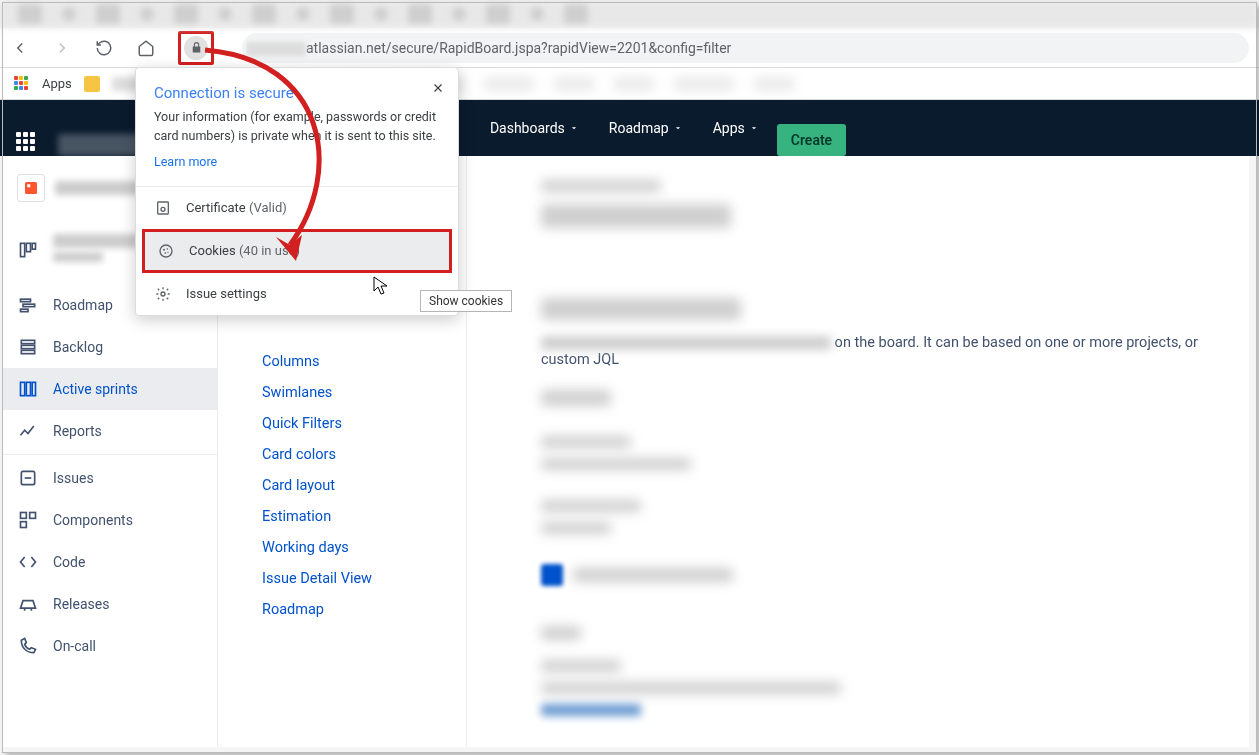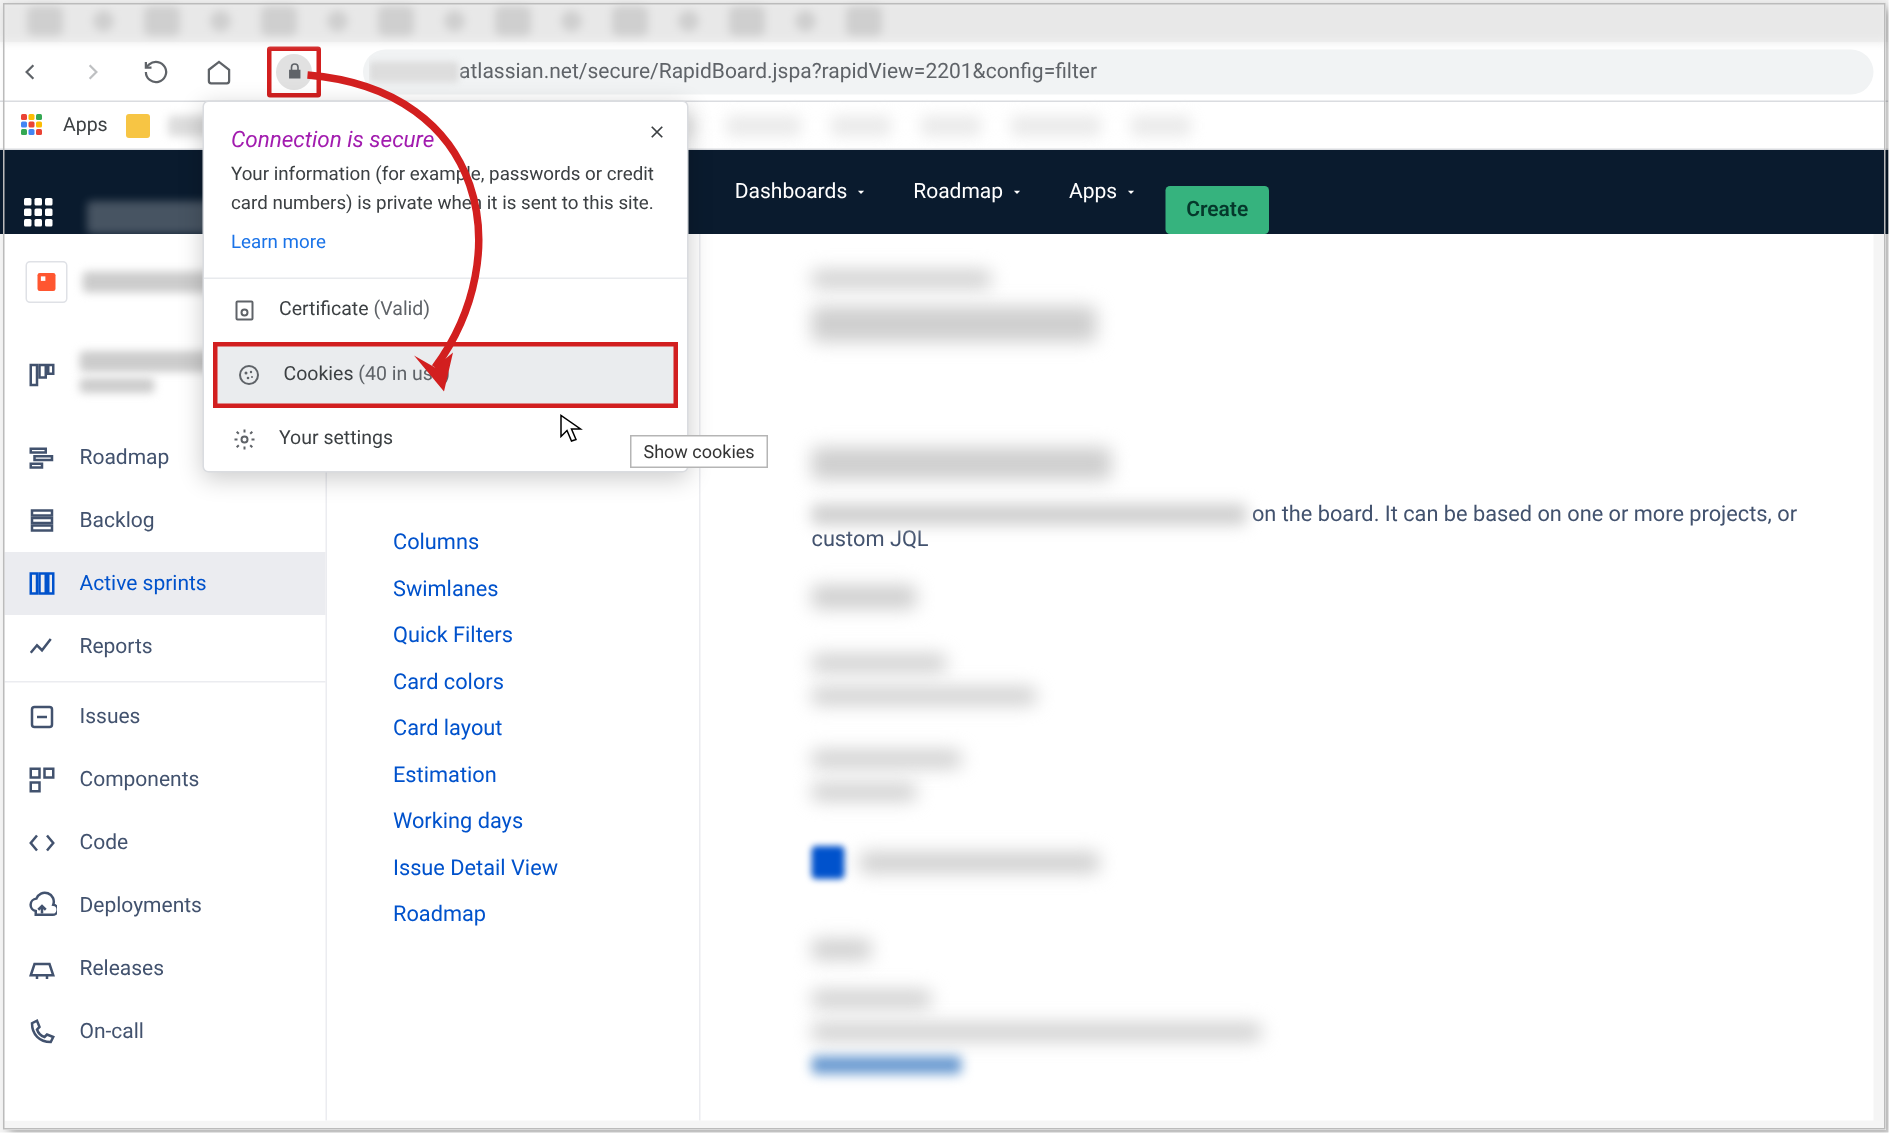--- a/index.html
+++ b/index.html
@@ -65,7 +65,7 @@
 
 .popover{position:absolute;top:67px;left:135px;width:324px;background:#fff;border:1px solid #dadce0;border-radius:4px;box-shadow:0 4px 16px rgba(0,0,0,.2);z-index:50;}
 .pop-head{padding:16px 18px 10px;}
-.pop-title{color:#a21caf;font-size:15px;margin-bottom:6px;font-style:italic;}
+.pop-title{color:#3b82f6;font-size:15px;margin-bottom:6px;}
 .pop-text{font-size:12.5px;color:#3c4043;line-height:1.5;}
 .pop-learn{color:#1a73e8;font-size:12.5px;display:inline-block;margin-top:8px;}
 .pop-close{position:absolute;top:10px;right:10px;width:20px;height:20px;display:flex;align-items:center;justify-content:center;color:#3c4043;}

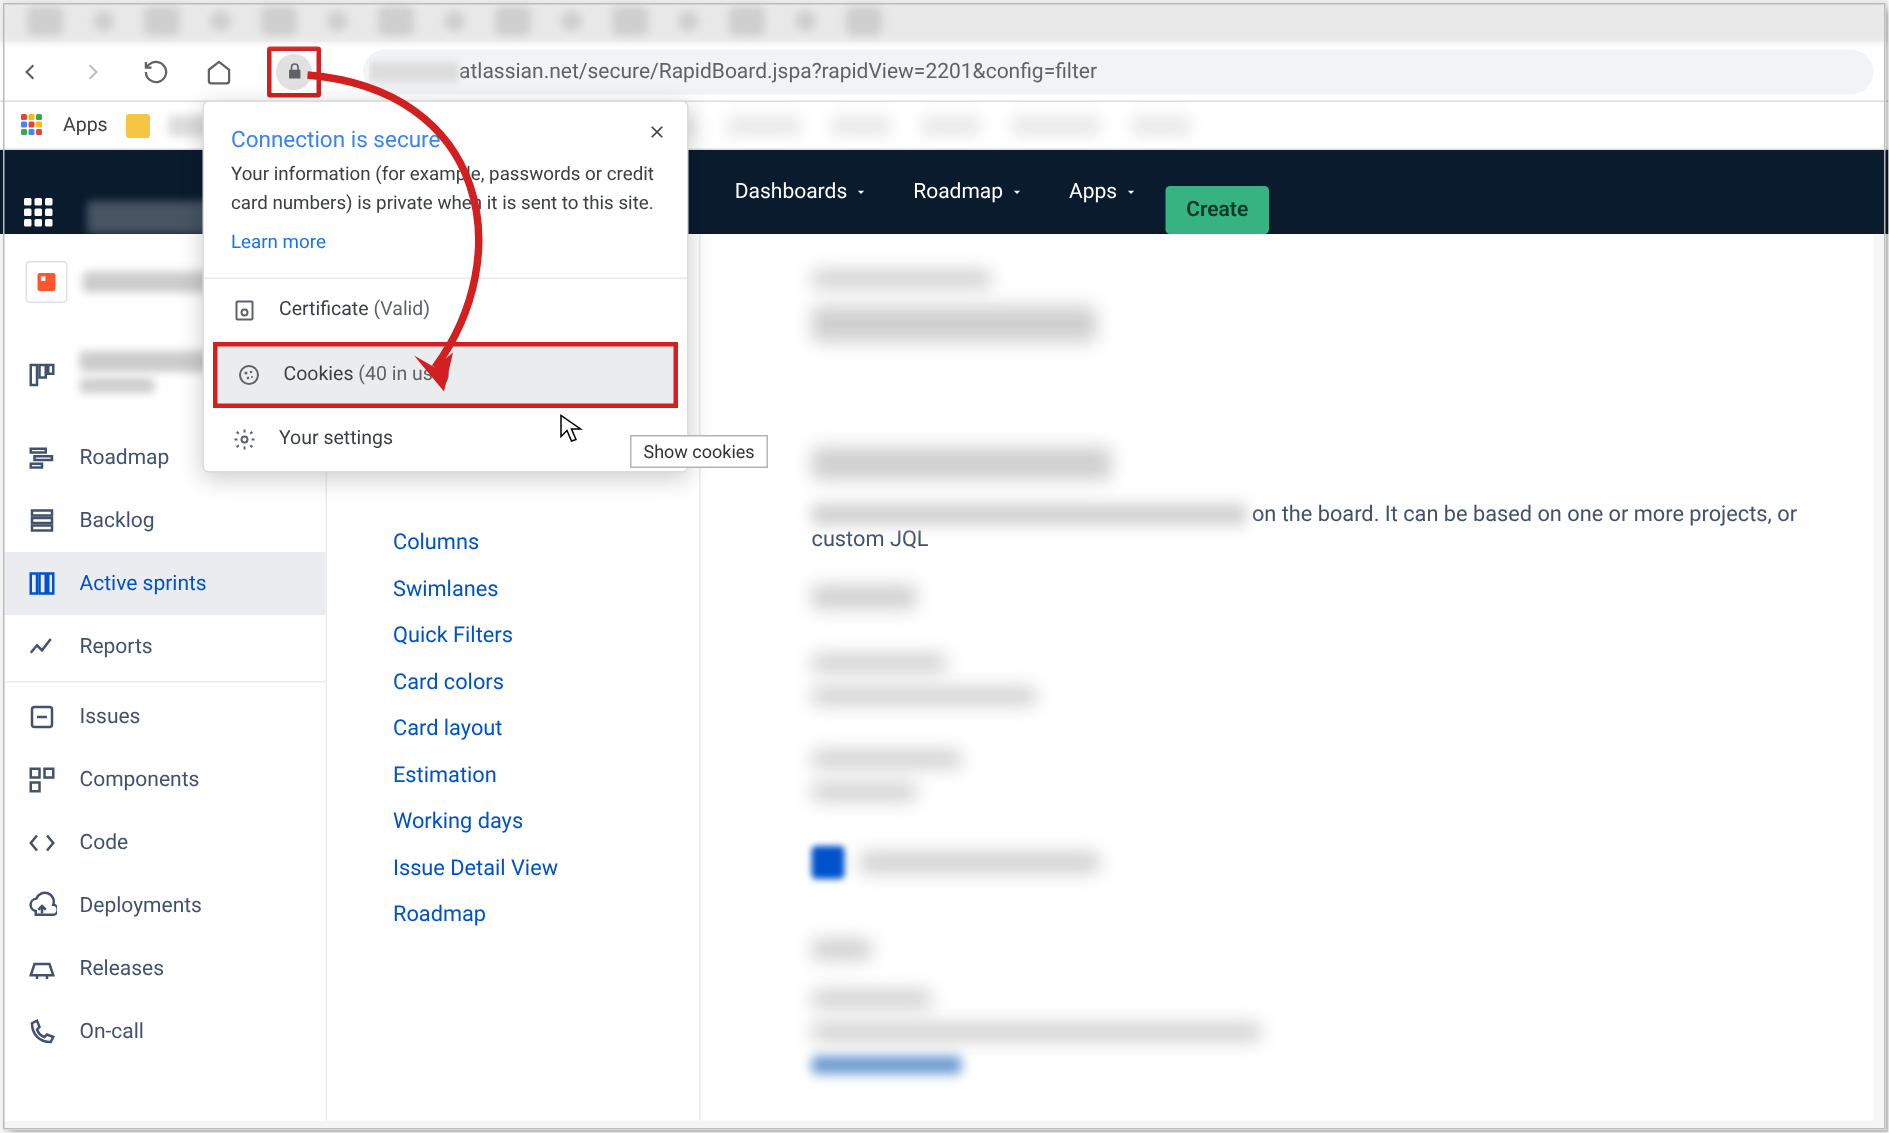--- a/index.html
+++ b/index.html
@@ -418,7 +418,7 @@
           <path d="M12 2v3M12 19v3M4.2 4.2l2.1 2.1M17.7 17.7l2.1 2.1M2 12h3M19 12h3M4.2 19.8l2.1-2.1M17.7 6.3l2.1-2.1"></path>
         </svg>
       </span>
-    <span>Your settings</span>
+    <span>Issue settings</span>
   </div>
 </div>
 

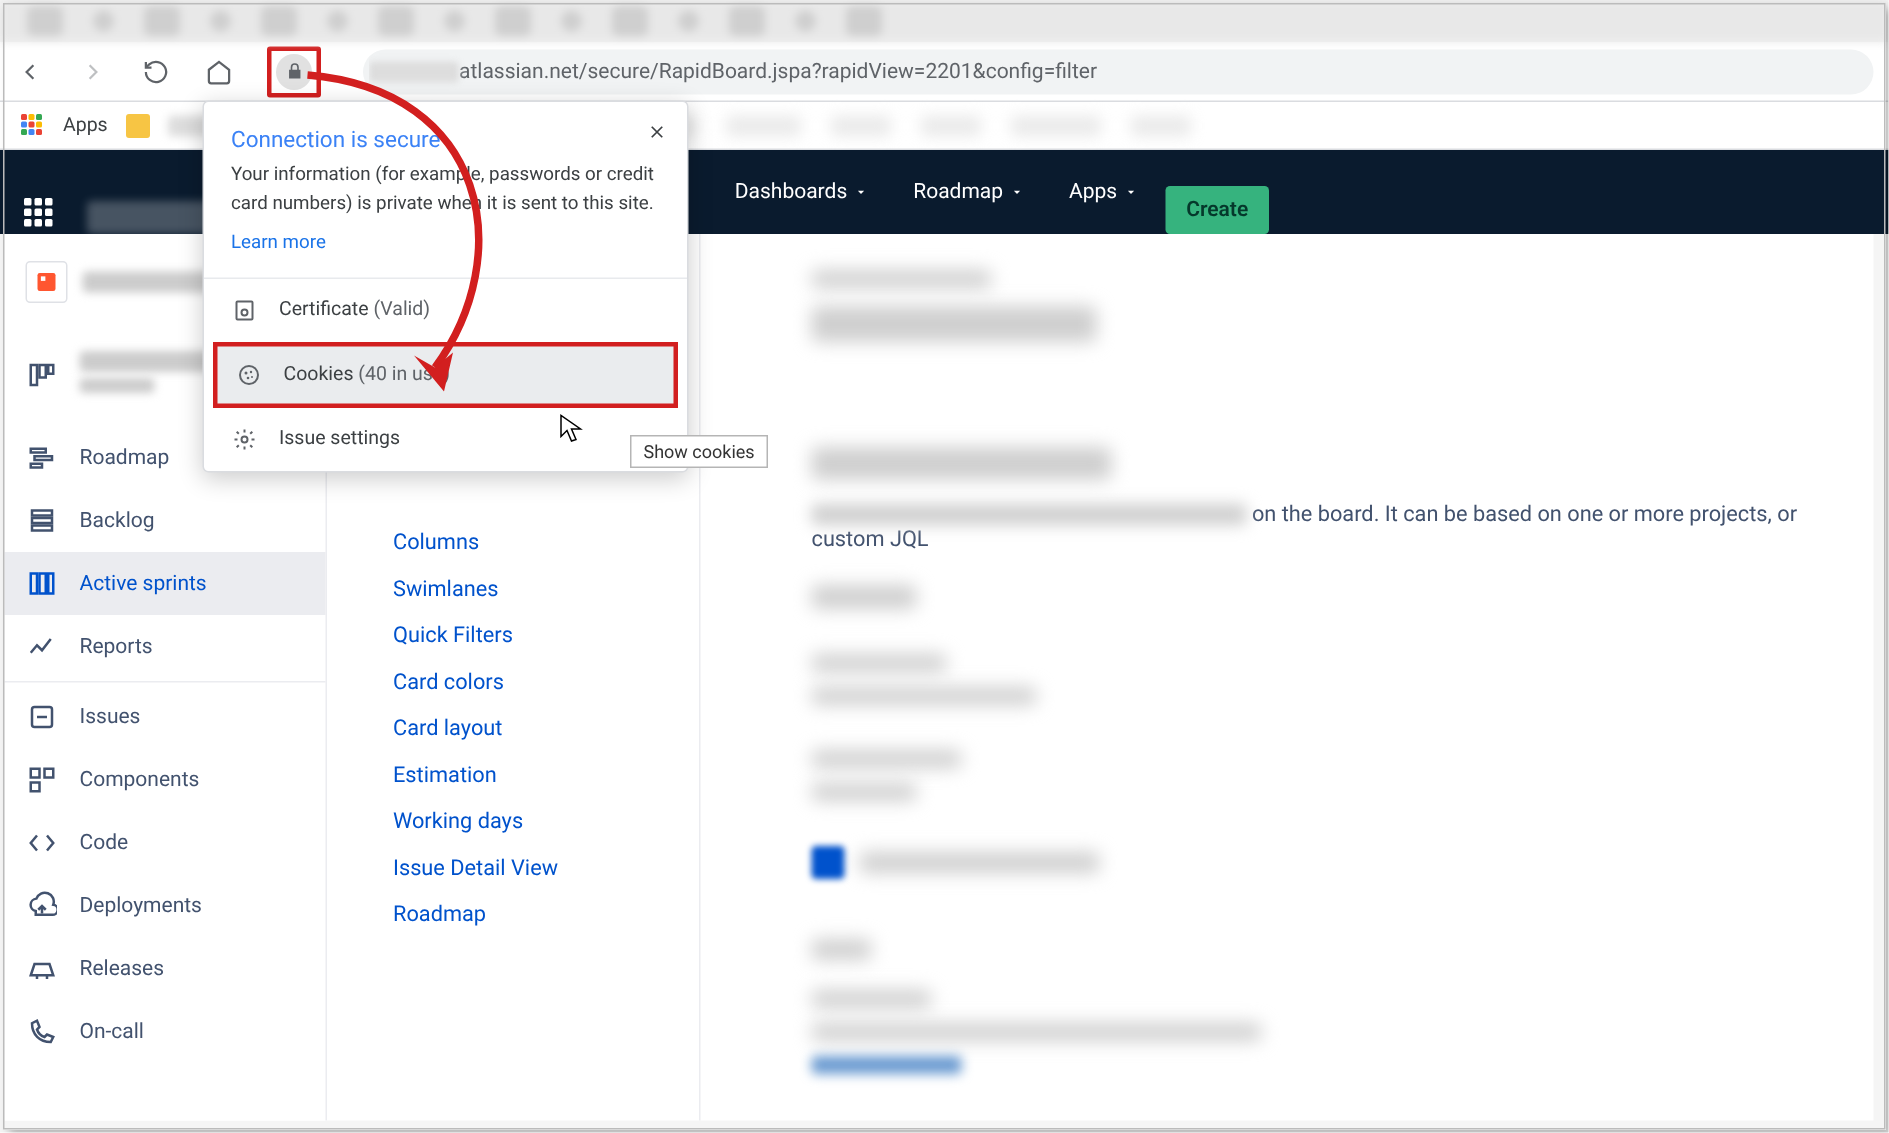--- a/index.html
+++ b/index.html
@@ -316,15 +316,6 @@
     <div class="side-item">
         <span class="ico">
           <svg width="20" height="20" viewBox="0 0 24 24" fill="none" stroke="currentColor" stroke-width="2">
-            <path d="M7 16a5 5 0 0 1 .5-9.9A7 7 0 0 1 21 11a4 4 0 0 1-1 8H7z"></path>
-            <path d="M12 12v6M9 15l3-3 3 3"></path>
-          </svg>
-        </span>
-        <span>Deployments</span>
-      </div>
-    <div class="side-item">
-        <span class="ico">
-          <svg width="20" height="20" viewBox="0 0 24 24" fill="none" stroke="currentColor" stroke-width="2">
             <path d="M3 17h18l-3-9H6zM8 17v3M16 17v3"></path>
           </svg>
         </span>

